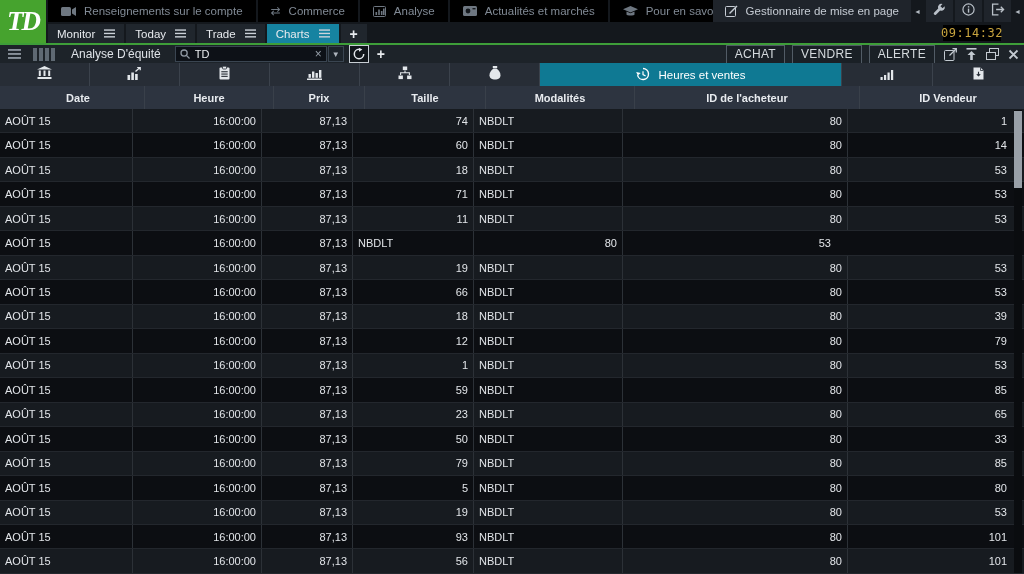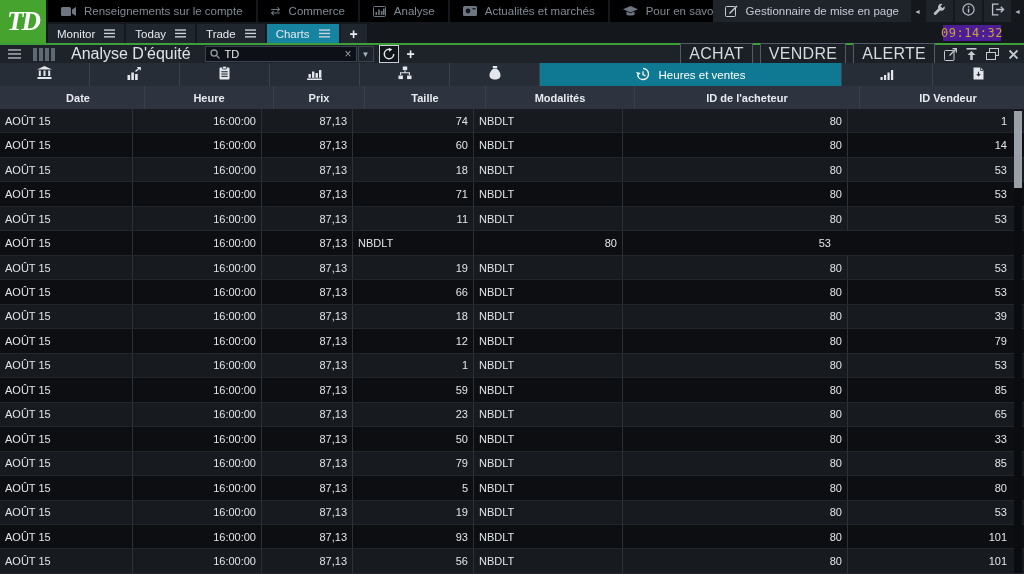--- a/index.html
+++ b/index.html
@@ -23,7 +23,7 @@
                 color:#b3bac2; font-size:7px; background:transparent; }
   .sys-btn { width:27px; margin-left:2px; background:#1f242b; display:flex; align-items:center;
              justify-content:center; color:#bac1c9; }
-  .clock { position:absolute; right:23px; top:25px; width:58px; height:16px; background:#4c1d95;
+  .clock { position:absolute; right:23px; top:25px; width:58px; height:16px; background:#000000;
            color:#c8a43e; font-family:"DejaVu Sans Mono", monospace; font-size:12px;
            display:flex; align-items:center; justify-content:center; letter-spacing:0.5px;text-align:center; }
 

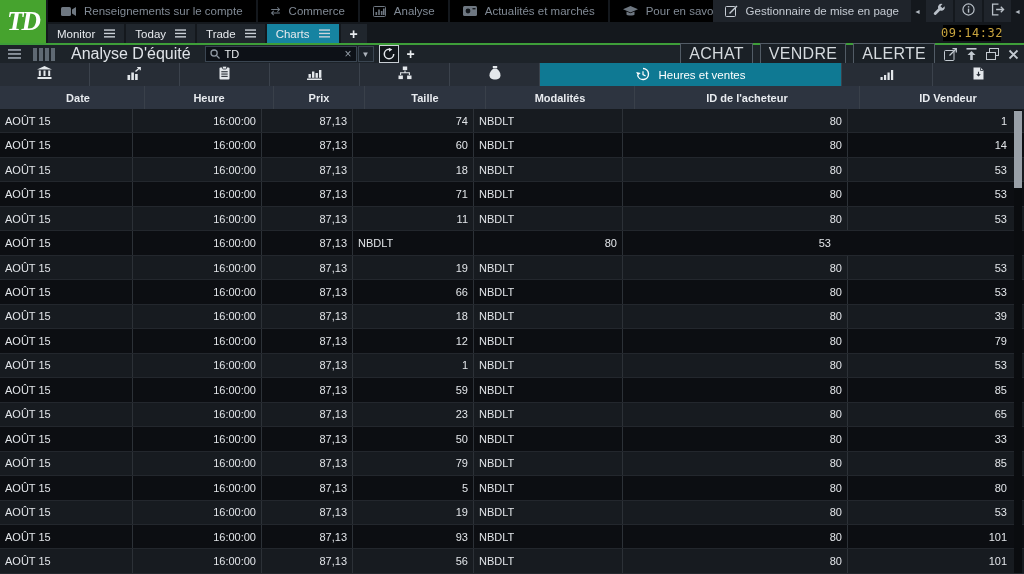--- a/index.html
+++ b/index.html
@@ -43,7 +43,7 @@
   .toolbar .ic { display:flex; align-items:center; }
   .tb-burger { margin-left:8px; color:#9aa3ad; }
   .tb-cols { margin-left:12px; color:#5f6973; }
-  .tb-title { margin:0 14px 0 16px; font-size:16px; color:#dfe3e8; white-space:nowrap; }
+  .tb-title { margin:0 14px 0 16px; font-size:12px; color:#dfe3e8; white-space:nowrap; }
   .search-box { display:flex; align-items:center; width:152px; height:16px; background:#0d1117;
                 border:1px solid #3a4551; padding:0 4px; gap:5px; }
   .search-box .val { flex:1; font-size:11px; color:#e9ecef; }

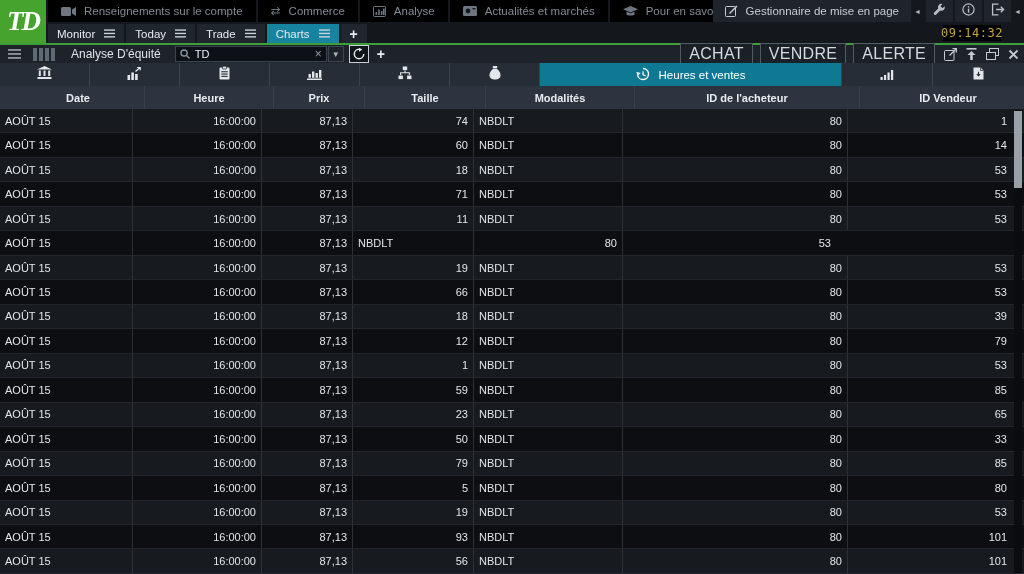--- a/index.html
+++ b/index.html
@@ -56,7 +56,7 @@
                  color:#e4e8ec; }
   .tb-plus { margin-left:8px; color:#e9ecef; font-size:14px; font-weight:bold; }
   .tb-right { margin-left:auto; display:flex; align-items:center; gap:7px; padding-right:5px; }
-  .act-btn { border:1px solid #525c66; background:#1a2026; color:#d5dade; font-size:16px;
+  .act-btn { border:1px solid #525c66; background:#1a2026; color:#d5dade; font-size:12px;
              padding:1px 8px 2px; letter-spacing:0.3px; }
   .tb-tool { color:#c3cad1; display:flex; align-items:center; margin-left:2px; }
 

